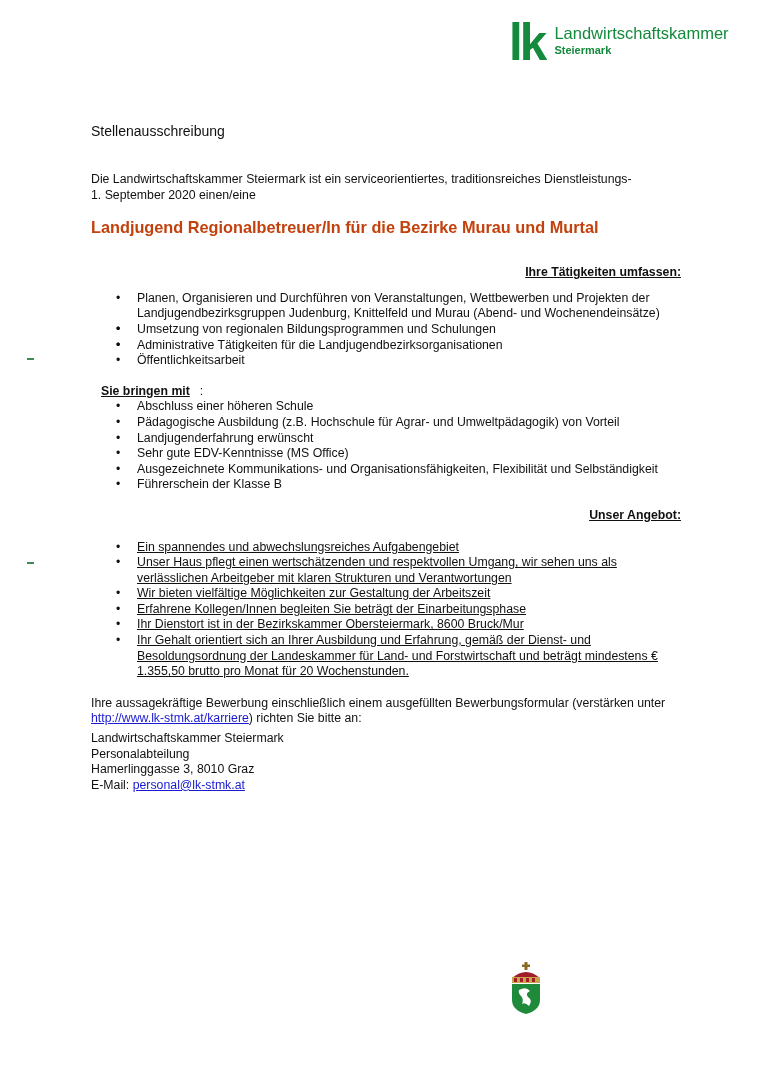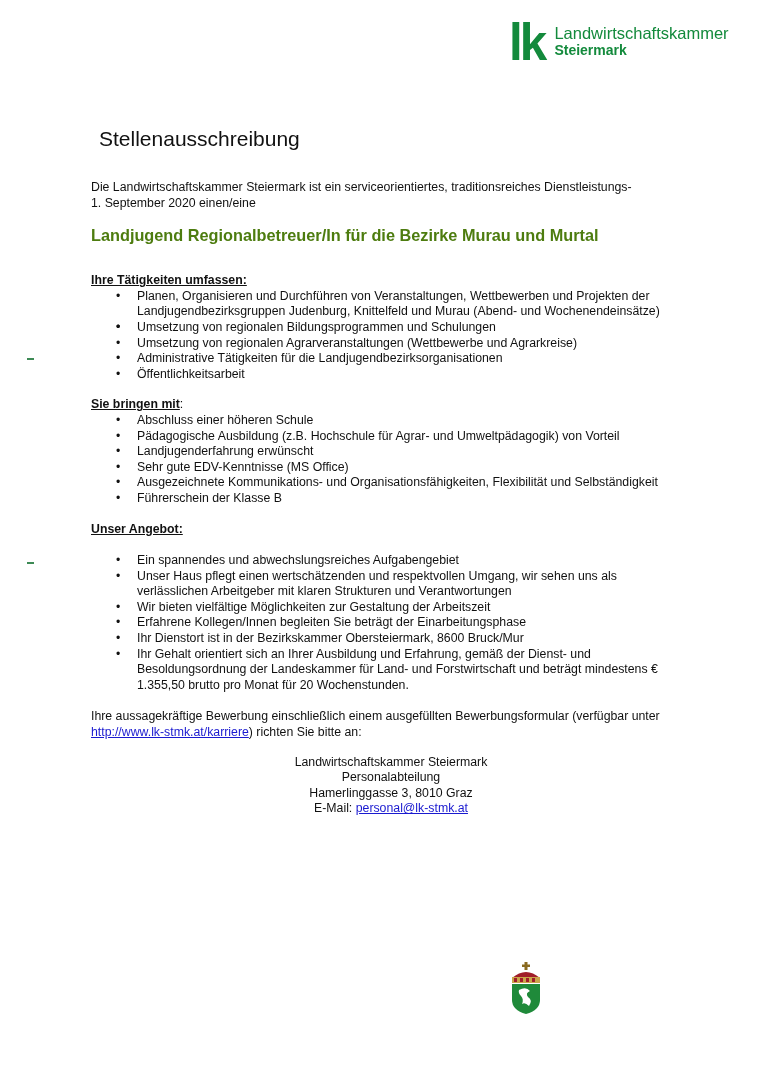--- a/index.html
+++ b/index.html
@@ -11,7 +11,7 @@
                transform: scaleX(0.95); transform-origin: left; }
   .logo-text { margin-left: 8px; color: #138a3c; line-height: 17px; margin-top: 0; }
   .logo-line1 { font-size: 16.5px; }
-  .logo-line2 { font-size: 14px; font-weight: bold; }
+  .logo-line2 { font-size: 11px; font-weight: bold; }
 
   .margin-mark { position: absolute; left: 27px; width: 7px; height: 1.5px; background: #3d8a55; }
 

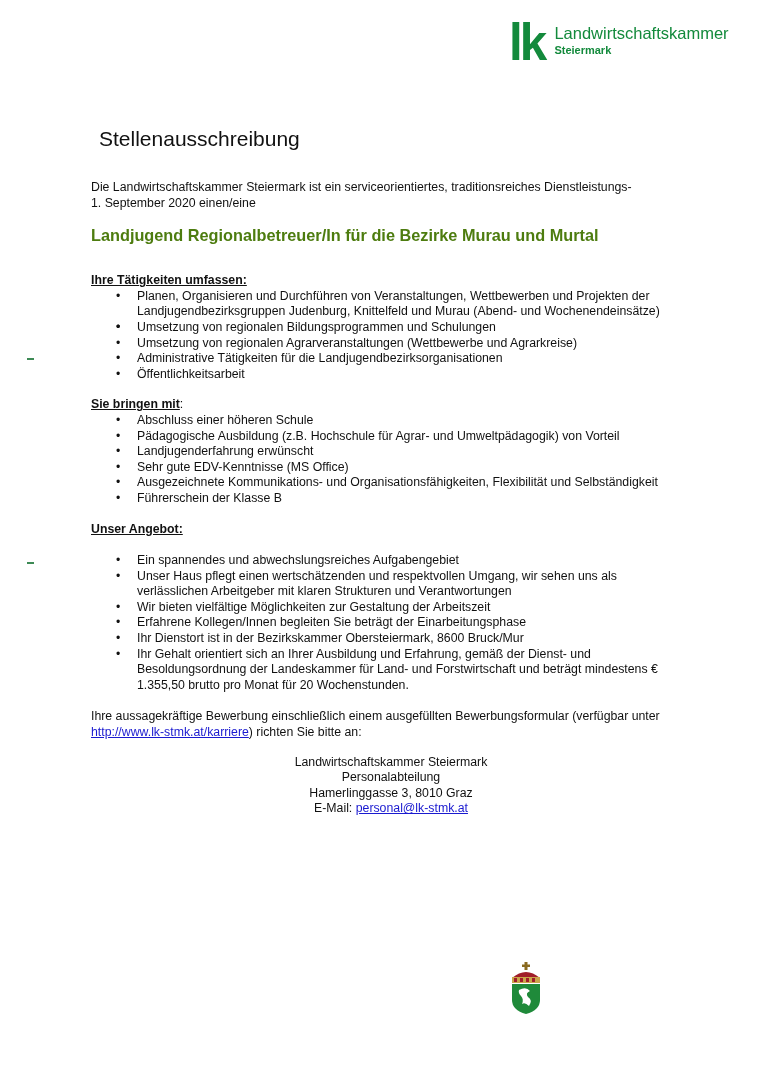--- a/index.html
+++ b/index.html
@@ -16,7 +16,7 @@
   .margin-mark { position: absolute; left: 27px; width: 7px; height: 1.5px; background: #3d8a55; }
 
   .content { position: absolute; left: 91px; top: 117px; width: 600px; font-size: 12.3px; line-height: 15.6px; }
-  h1 { font-weight: normal; font-size: 21px; margin: 8px; line-height: 28px; }
+  h1 { font-weight: normal; font-size: 14px; margin: 0; line-height: 28px; }
   .intro { margin-top: 27px; }
   h2 { color: #4d7c0f; font-size: 16.3px; font-weight: bold; margin: 13px 0 0 0; line-height: 22px; }
   .sec-head { font-weight: bold; text-decoration: underline; margin: 0; }

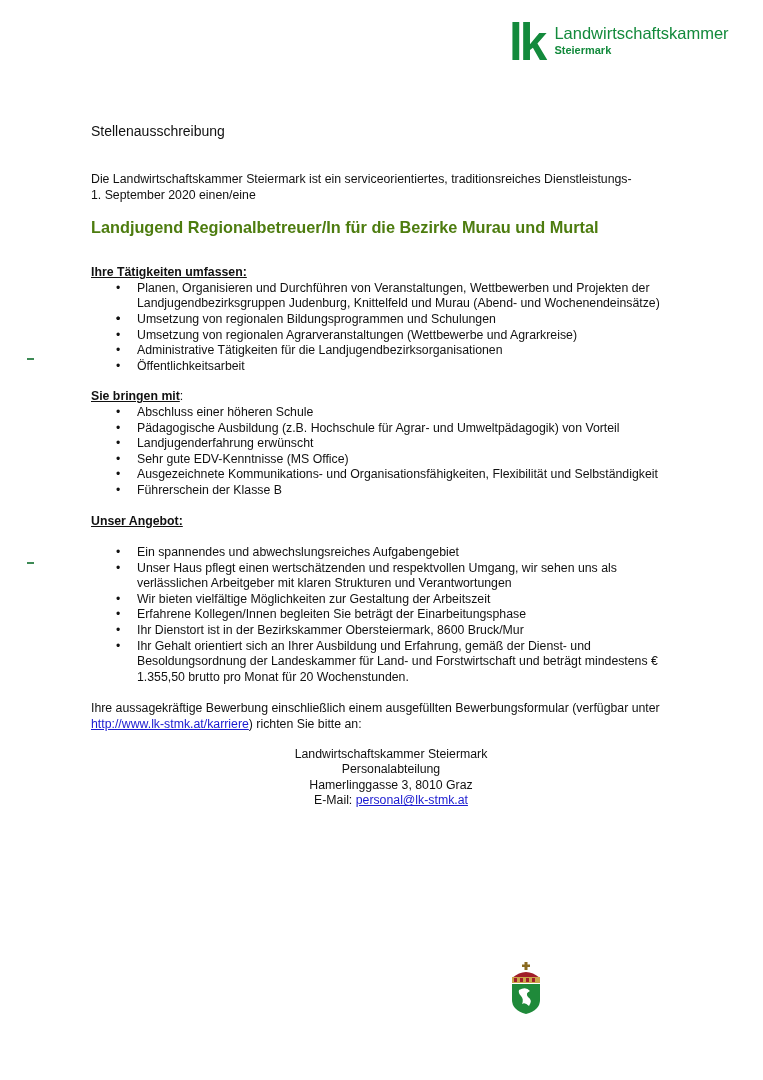--- a/index.html
+++ b/index.html
@@ -18,7 +18,7 @@
   .content { position: absolute; left: 91px; top: 117px; width: 600px; font-size: 12.3px; line-height: 15.6px; }
   h1 { font-weight: normal; font-size: 14px; margin: 0; line-height: 28px; }
   .intro { margin-top: 27px; }
-  h2 { color: #4d7c0f; font-size: 16.3px; font-weight: bold; margin: 13px 0 0 0; line-height: 22px; }
+  h2 { color: #c2410c; font-size: 16.3px; font-weight: bold; margin: 13px 0 0 0; line-height: 22px; }
   .sec-head { font-weight: bold; text-decoration: underline; margin: 0; }
   ul { list-style: none; margin: 0; padding: 0; }
   li { position: relative; padding-left: 46px; }

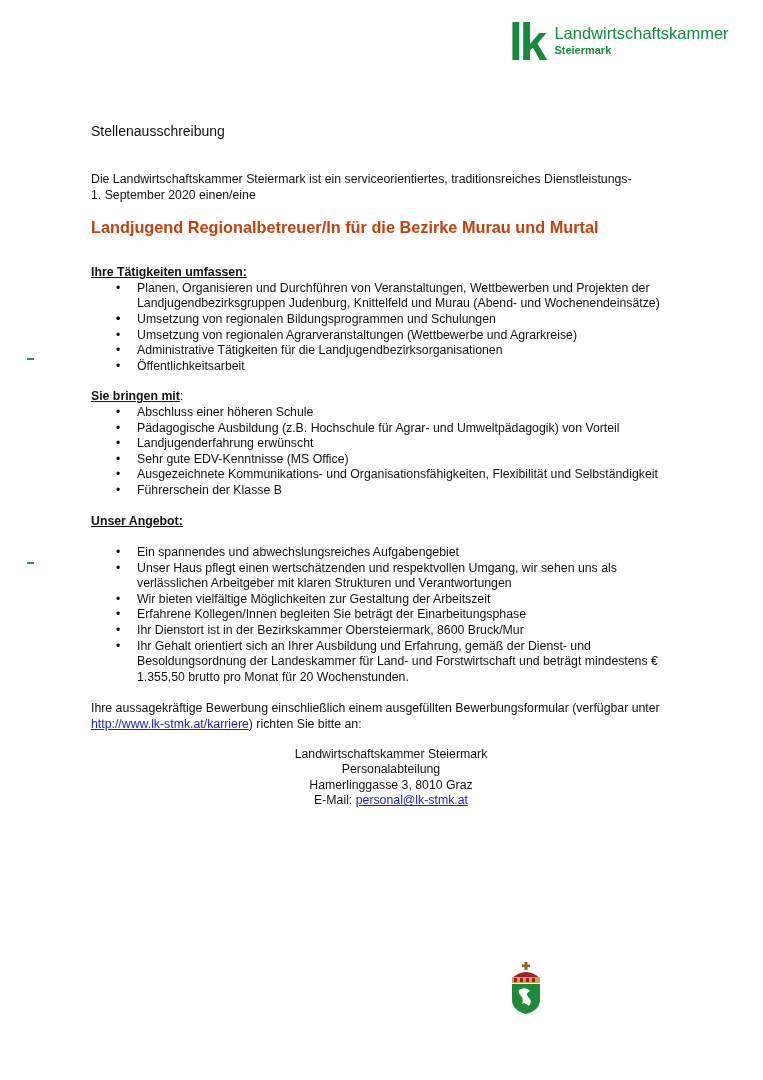--- a/index.html
+++ b/index.html
@@ -19,7 +19,7 @@
   h1 { font-weight: normal; font-size: 14px; margin: 0; line-height: 28px; }
   .intro { margin-top: 27px; }
   h2 { color: #c2410c; font-size: 16.3px; font-weight: bold; margin: 13px 0 0 0; line-height: 22px; }
-  .sec-head { font-weight: bold; text-decoration: underline; margin: 0; }
+  .sec-head { font-weight: bold; text-decoration: underline; margin: 10px; text-align: right; }
   ul { list-style: none; margin: 0; padding: 0; }
   li { position: relative; padding-left: 46px; }
   li .bullet { position: absolute; left: 25px; top: 0; }

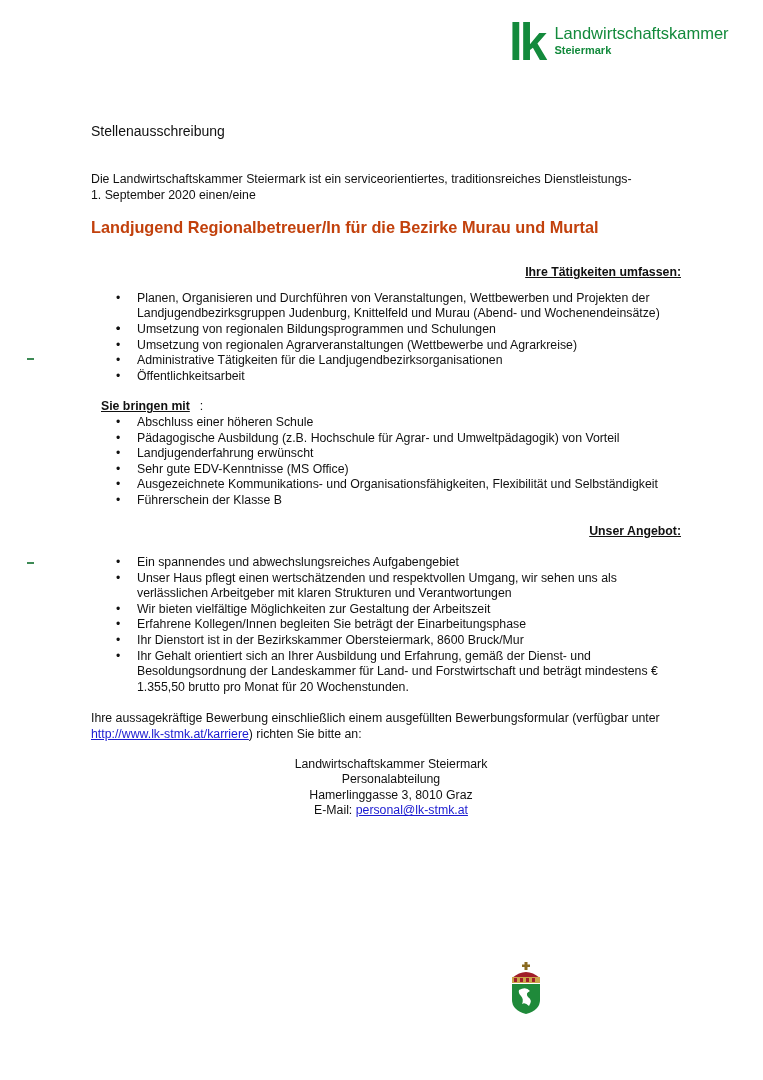--- a/index.html
+++ b/index.html
@@ -63,7 +63,7 @@
         <li><span class="bullet">•</span><span>Planen, Organisieren und Durchführen von Veranstaltungen, Wettbewerben und Projekten der Landjugendbezirksgruppen Judenburg, Knittelfeld und Murau (Abend- und Wochenendeinsätze)</span></li>
         <li><span class="bullet">•</span></li>
         <li><span class="bullet">•</span><span>Umsetzung von regionalen Bildungsprogrammen und Schulungen</span></li>
-        <li><span class="bullet">•</span><span>Umsetzung von regionalen Agrarveranstaltungen (Wettbewerbe und Agrarkreise)</span></li>
+        <li><span class="bullet">•</span></li>
         <li><span class="bullet">•</span><span>Administrative Tätigkeiten für die Landjugendbezirksorganisationen</span></li>
         <li><span class="bullet">•</span><span>Öffentlichkeitsarbeit</span></li>
       </ul>

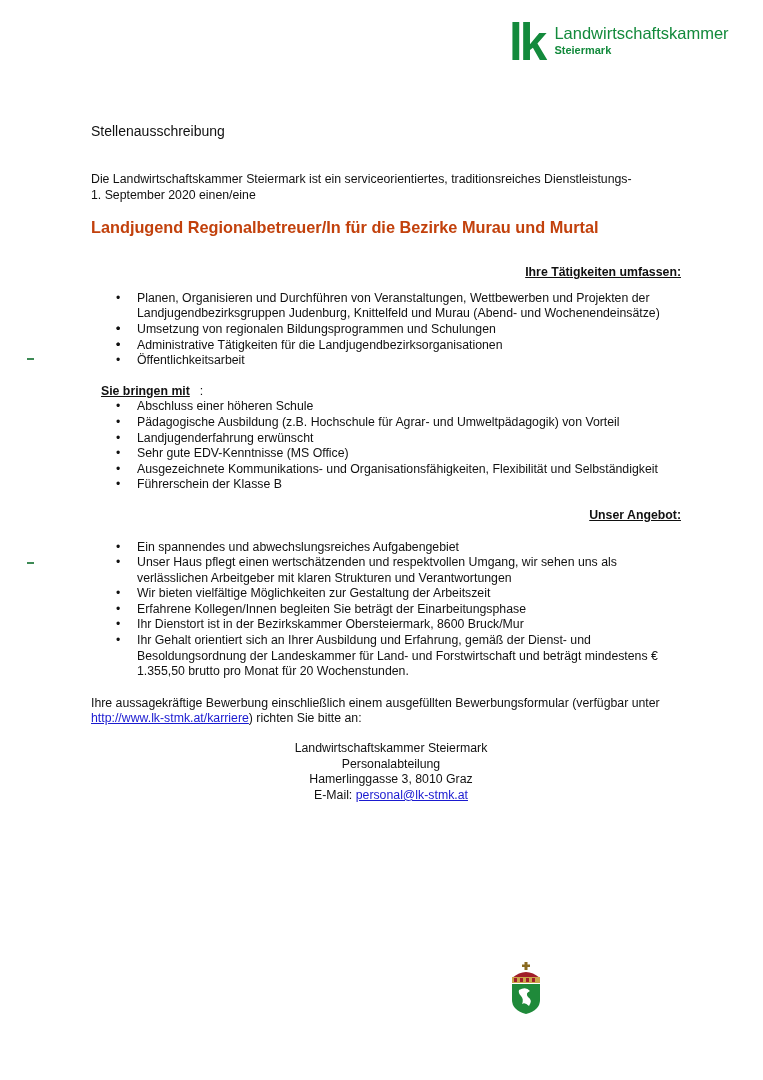--- a/index.html
+++ b/index.html
@@ -25,7 +25,7 @@
   li .bullet { position: absolute; left: 25px; top: 0; }
   .s1 { margin-top: 27px; }
   .s2 { margin-top: 15px; }
-  .s3 { margin-top: 15px; }
+  .s3 { margin-top: 15px; text-decoration: underline; }
   .s3-list { margin-top: 16px; }
   .apply { margin-top: 16px; }
   a { color: #1a1ad0; text-decoration: underline; }

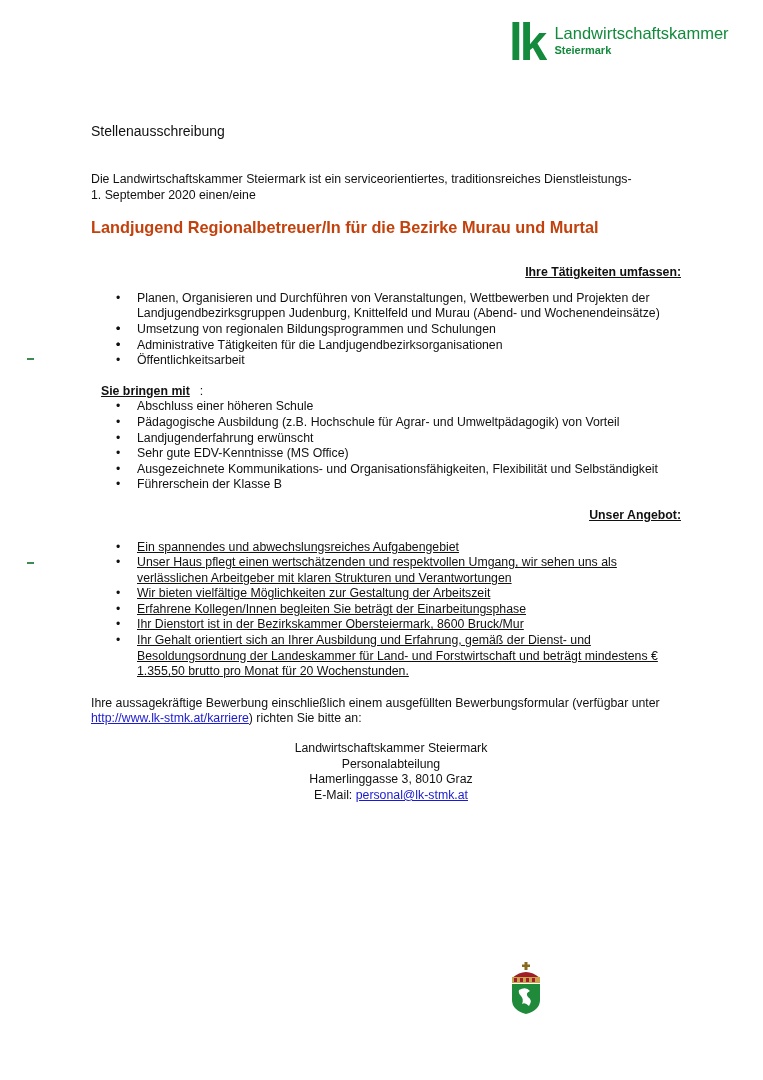--- a/index.html
+++ b/index.html
@@ -94,7 +94,7 @@
   </div>
 
   <div class="apply">
-    <span>Ihre aussagekräftige Bewerbung einschließlich einem ausgefüllten Bewerbungsformular (verfügbar unter </span><a href="#">http://www.lk-stmk.at/karriere</a><span>) richten Sie bitte an:</span>
+    <span>Ihre aussagekräftige Bewerbung einschließlich einem ausgefüllten Bewerbungsformular (verstärken unter </span><a href="#">http://www.lk-stmk.at/karriere</a><span>) richten Sie bitte an:</span>
   </div>
 
   <div class="address">

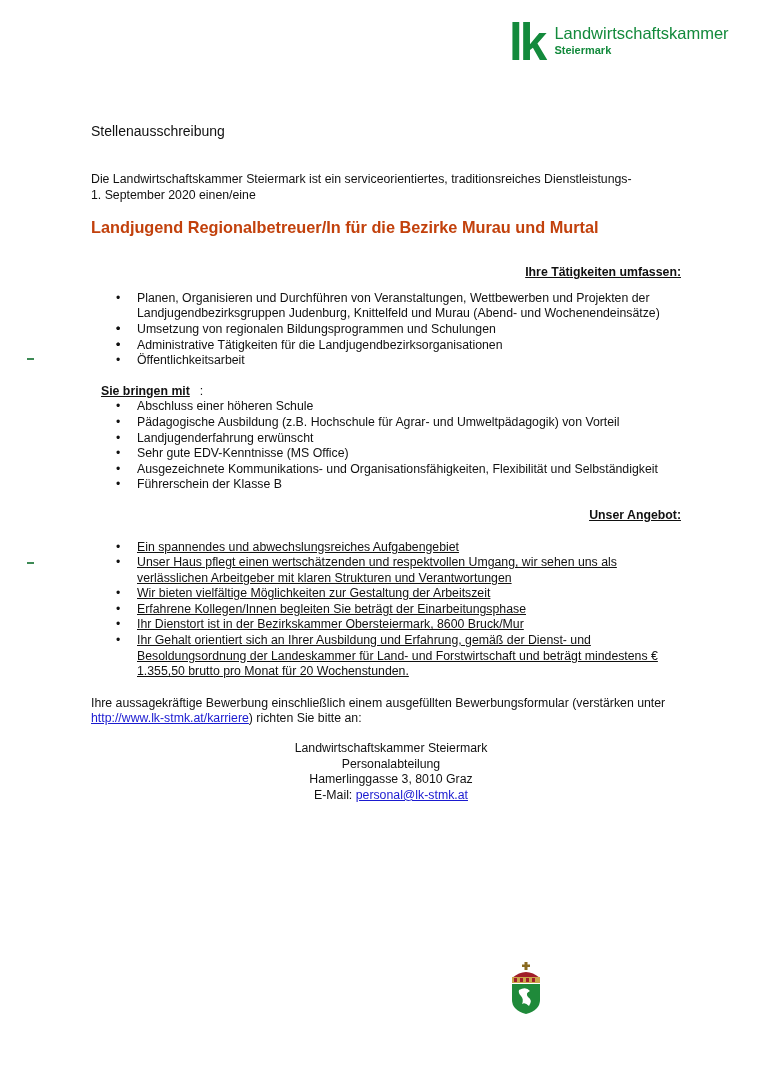--- a/index.html
+++ b/index.html
@@ -29,7 +29,7 @@
   .s3-list { margin-top: 16px; }
   .apply { margin-top: 16px; }
   a { color: #1a1ad0; text-decoration: underline; }
-  .address { margin-top: 14px; text-align: center; }
+  .address { margin-top: 4px; }
 
   .crest { position: absolute; left: 508px; top: 962px; width: 36px; height: 52px; }
 </style>

